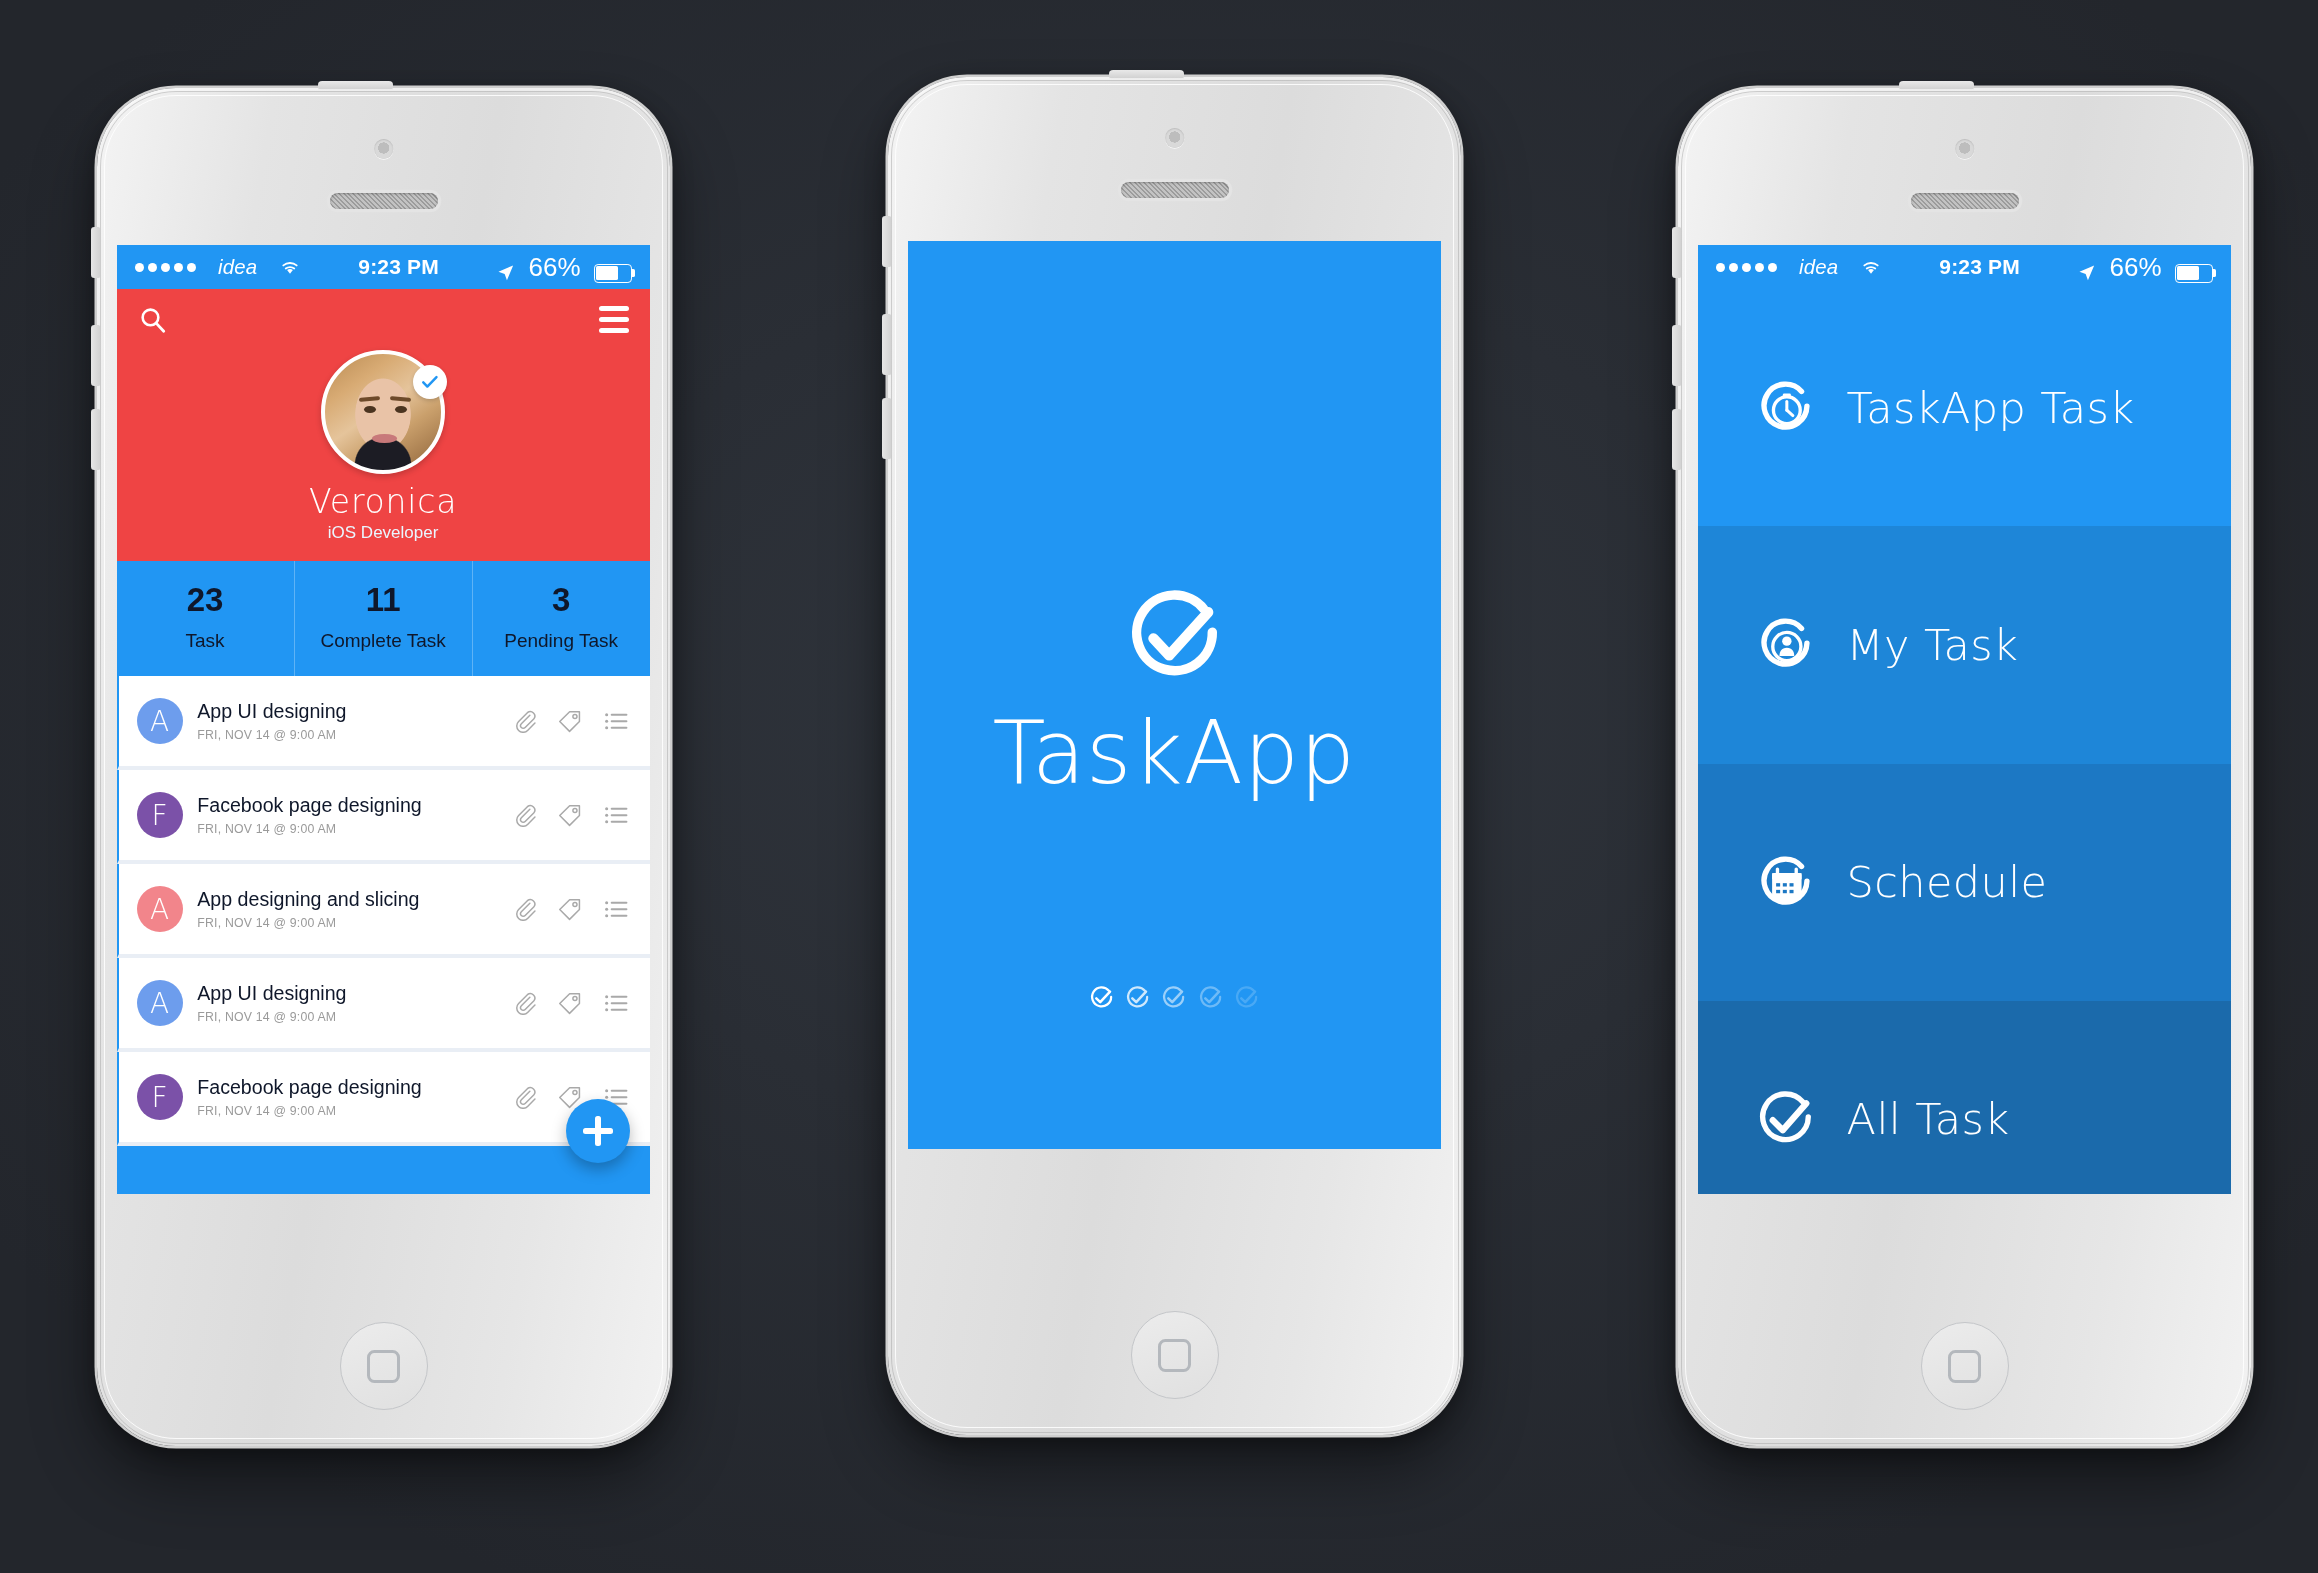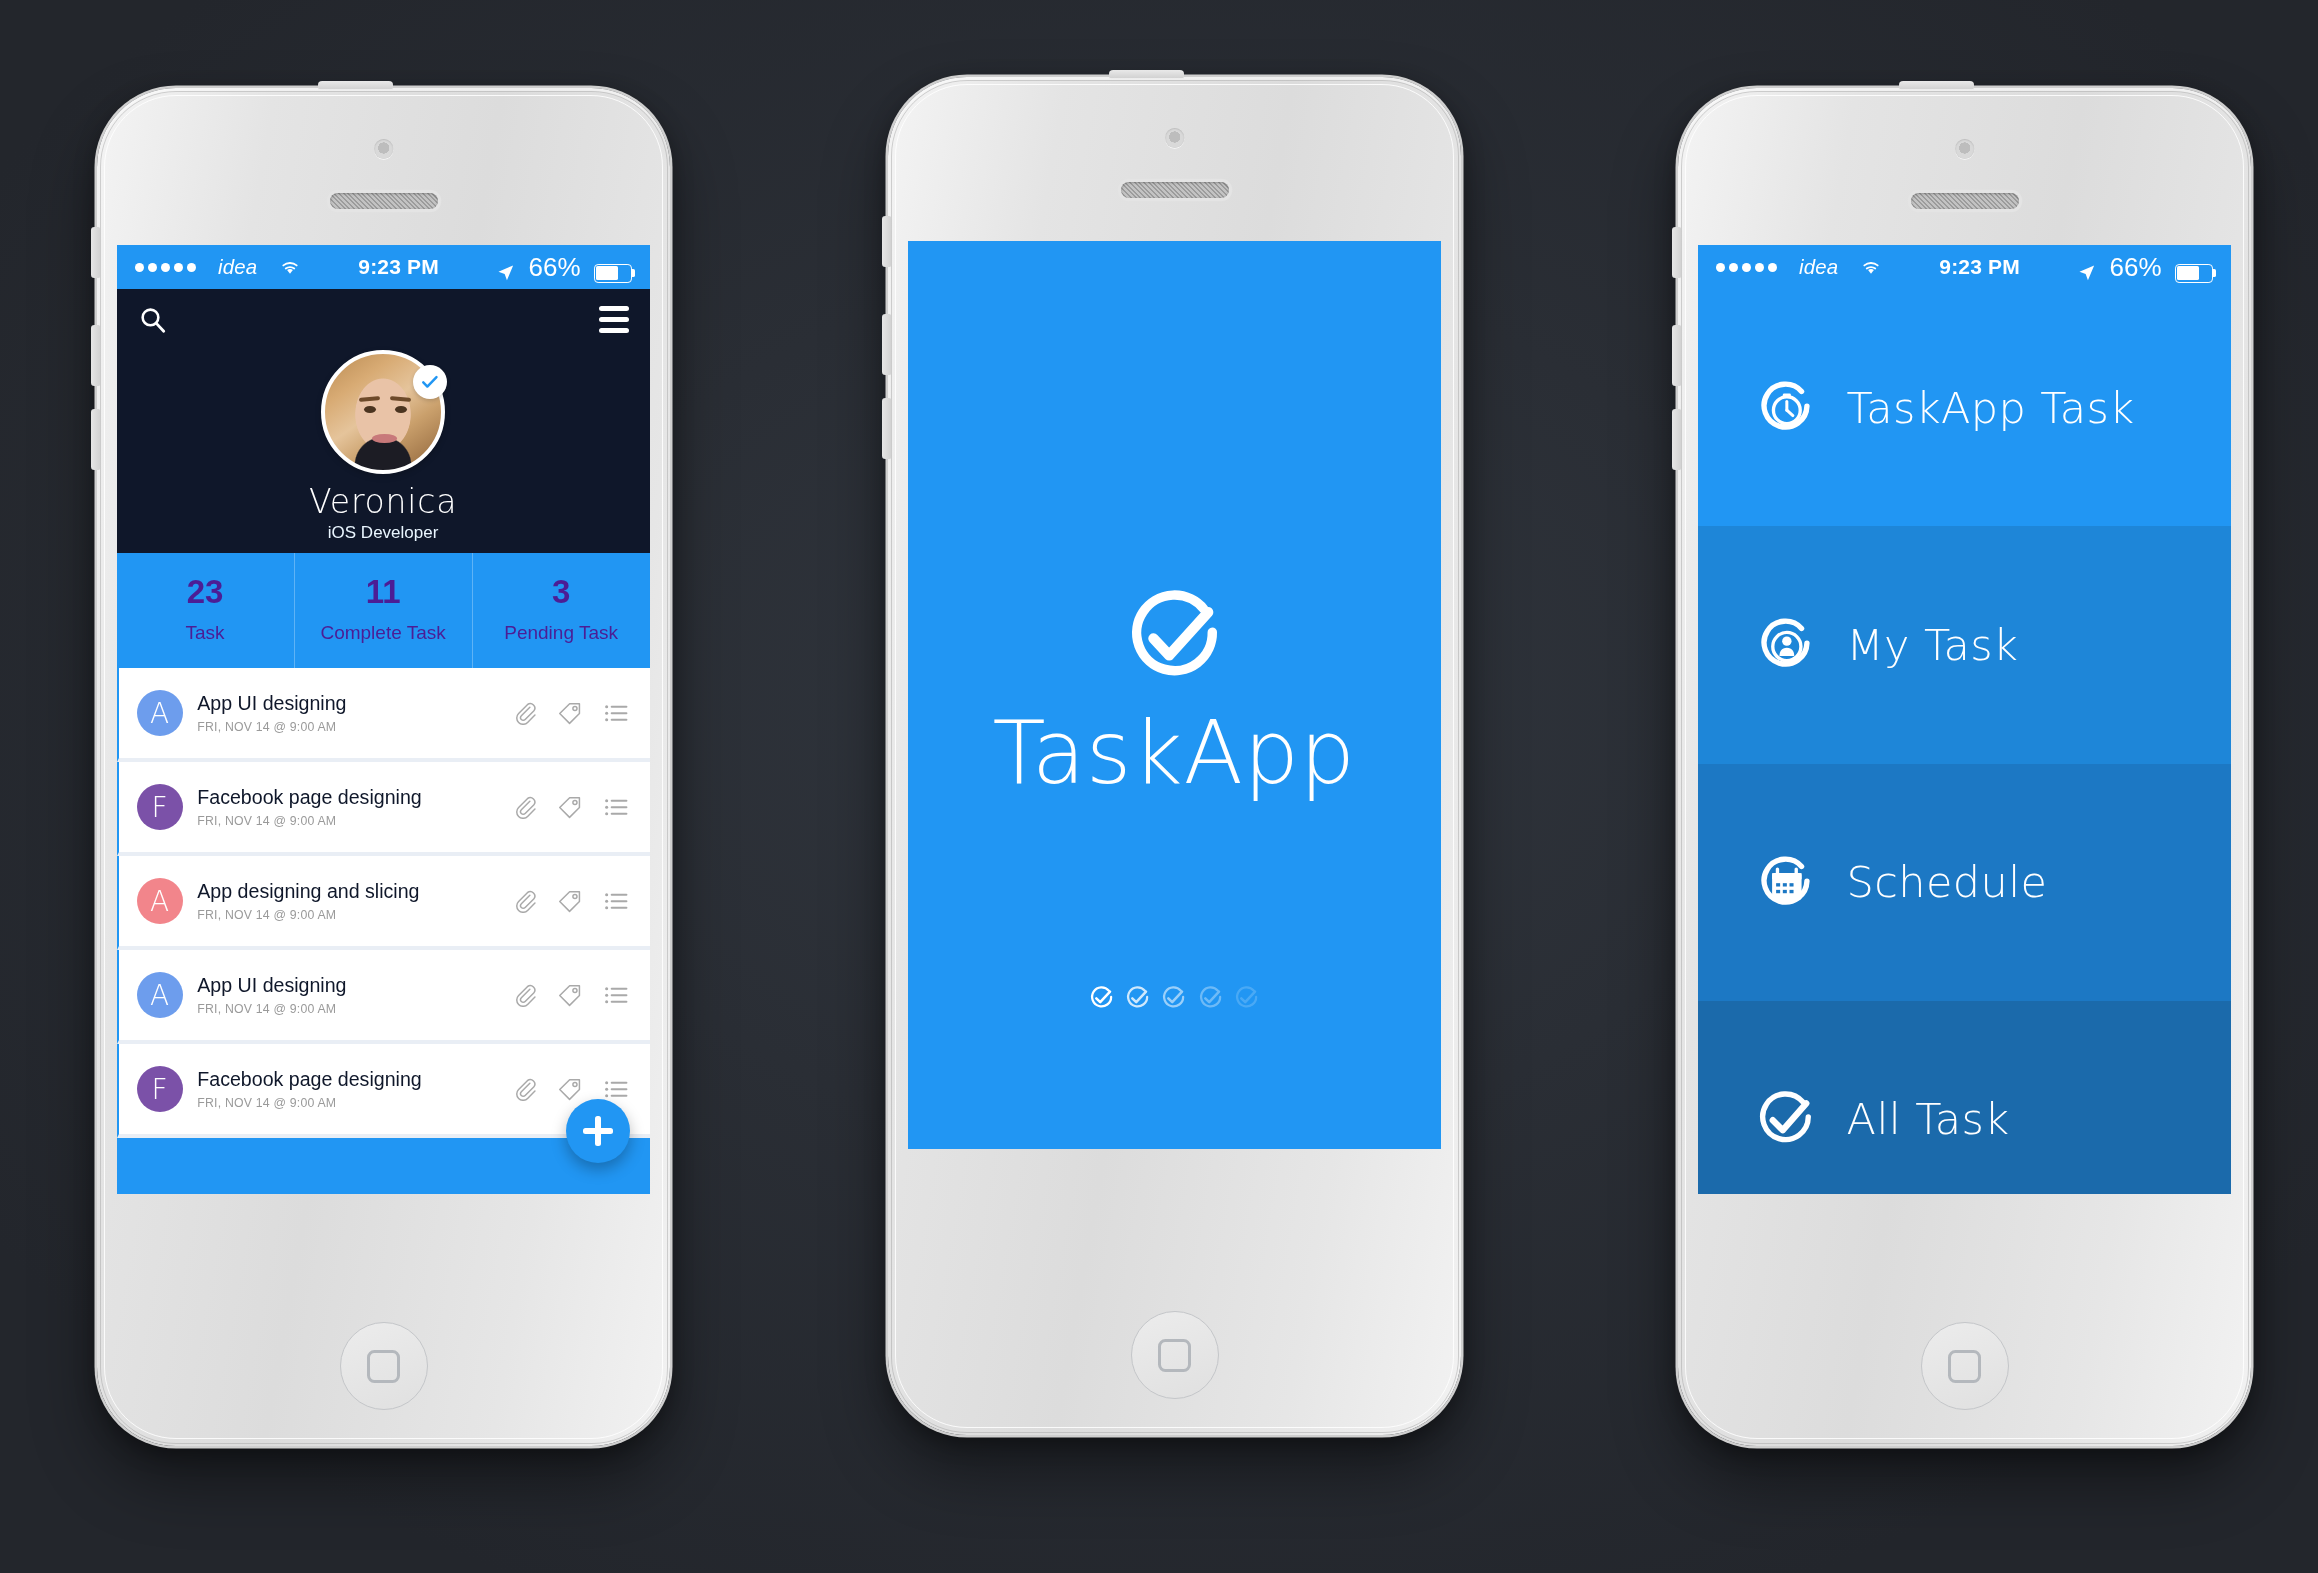--- a/index.html
+++ b/index.html
@@ -144,7 +144,7 @@
   .hamburger { display: flex; flex-direction: column; gap: 5.7px; }
   .hamburger span { display: block; width: 29.4px; height: 4.9px; background: #fff; border-radius: 2.5px; }
 
-  .profile-block { background: #0f172a; padding-bottom: 10px; }
+  .profile-block { background: #ef4444; padding-bottom: 18px; }
   .avatar-wrap { position: relative; width: 124px; height: 124px; margin: 0 auto; }
   .avatar {
     width: 124px; height: 124px; border-radius: 50%;

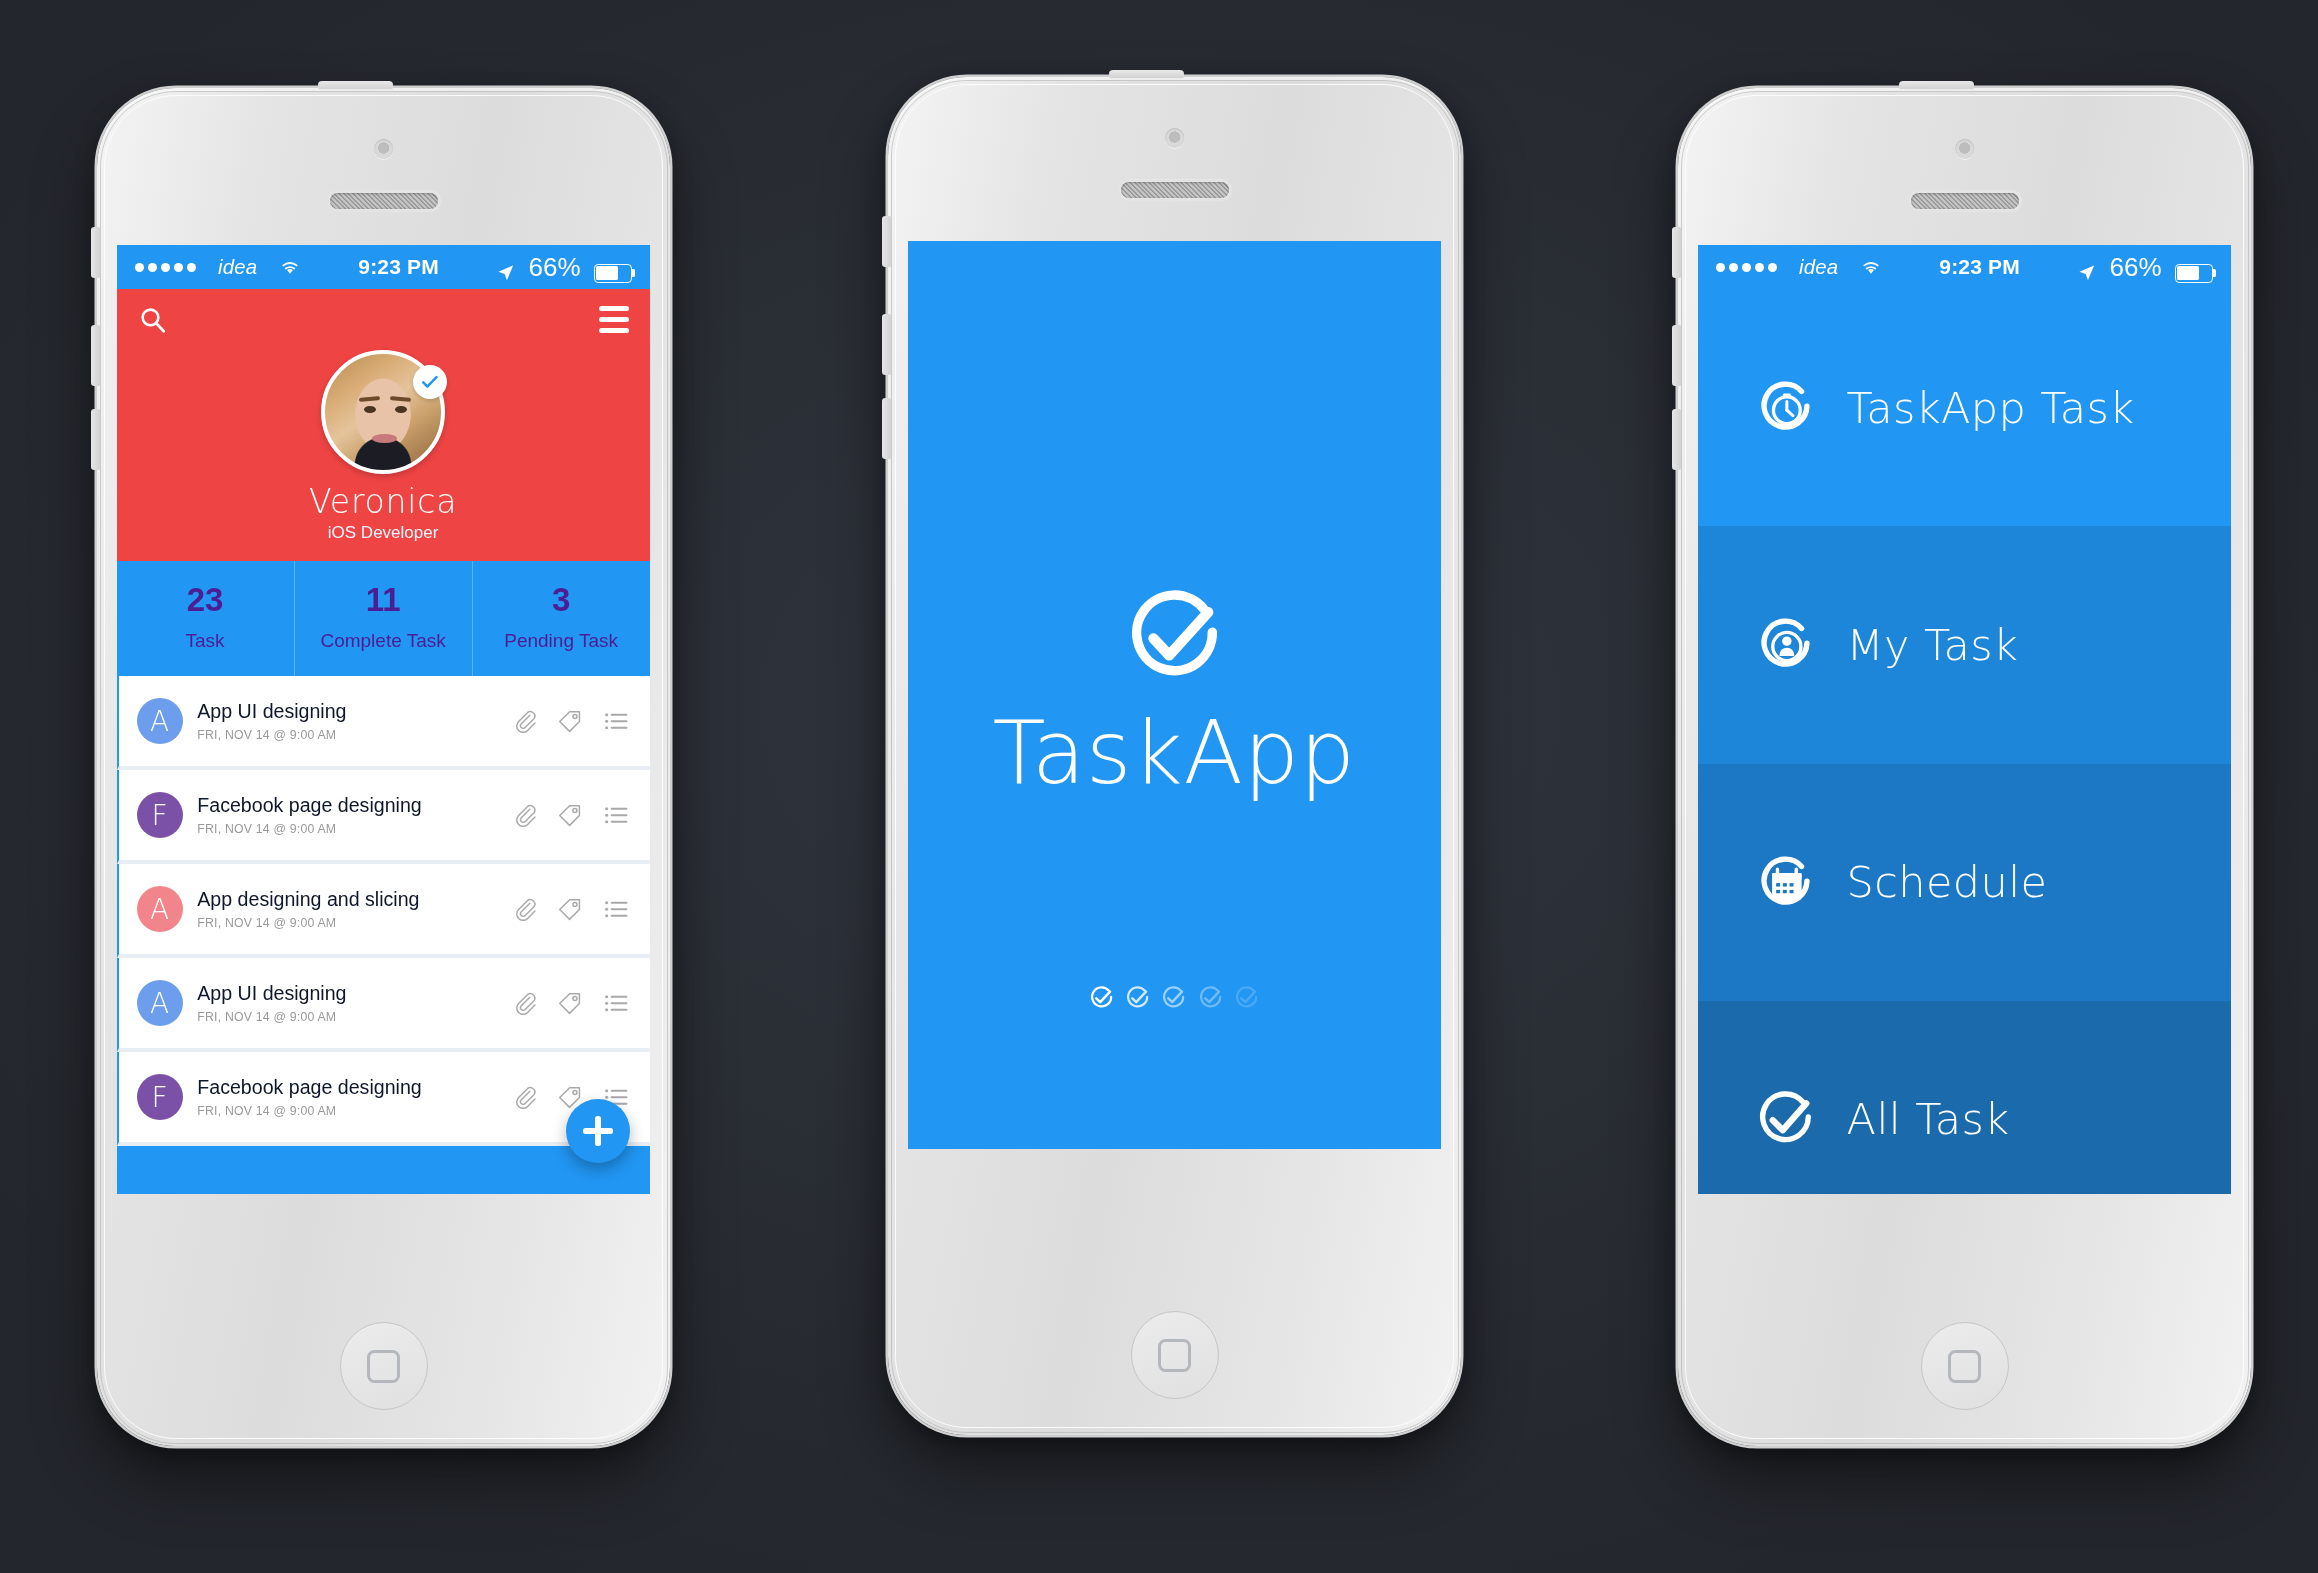--- a/index.html
+++ b/index.html
@@ -183,7 +183,7 @@
   .stats { display: flex; background: #2196f3; }
   .stat {
     flex: 1; text-align: center; padding: 21px 3.3px 24.5px;
-    color: #4c1d95; border-right: 0.8px solid rgba(255,255,255,.28);
+    color: #0f172a; border-right: 0.8px solid rgba(255,255,255,.28);
   }
   .stat:last-child { border-right: 0; }
   .stat-num { font-size: 33px; font-weight: 700; line-height: 1.1; }

